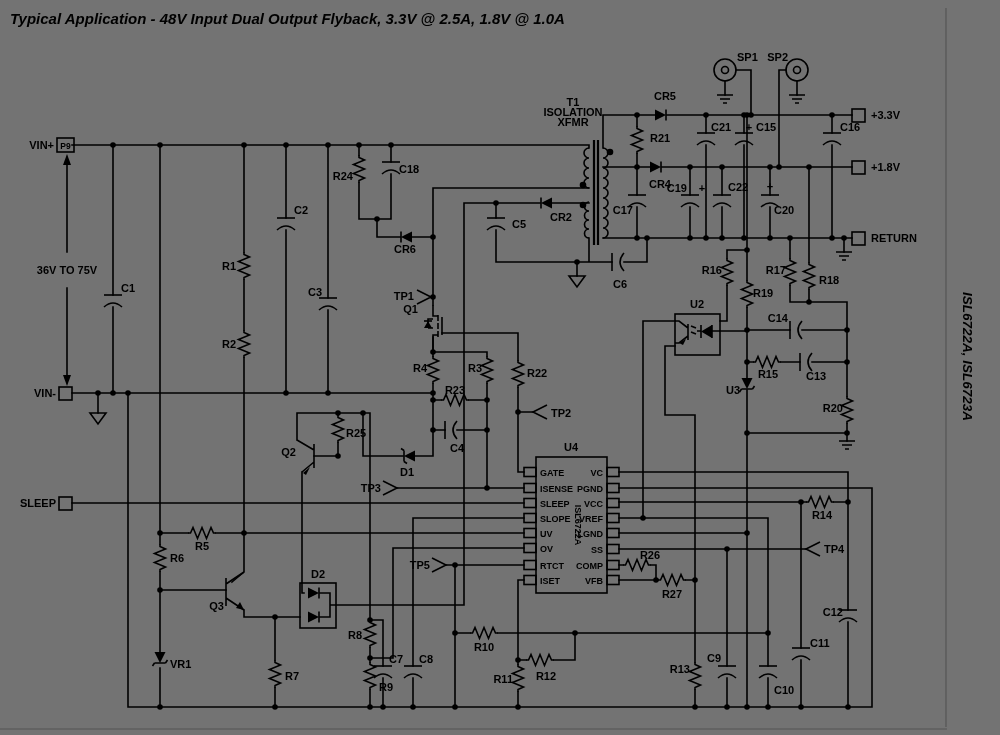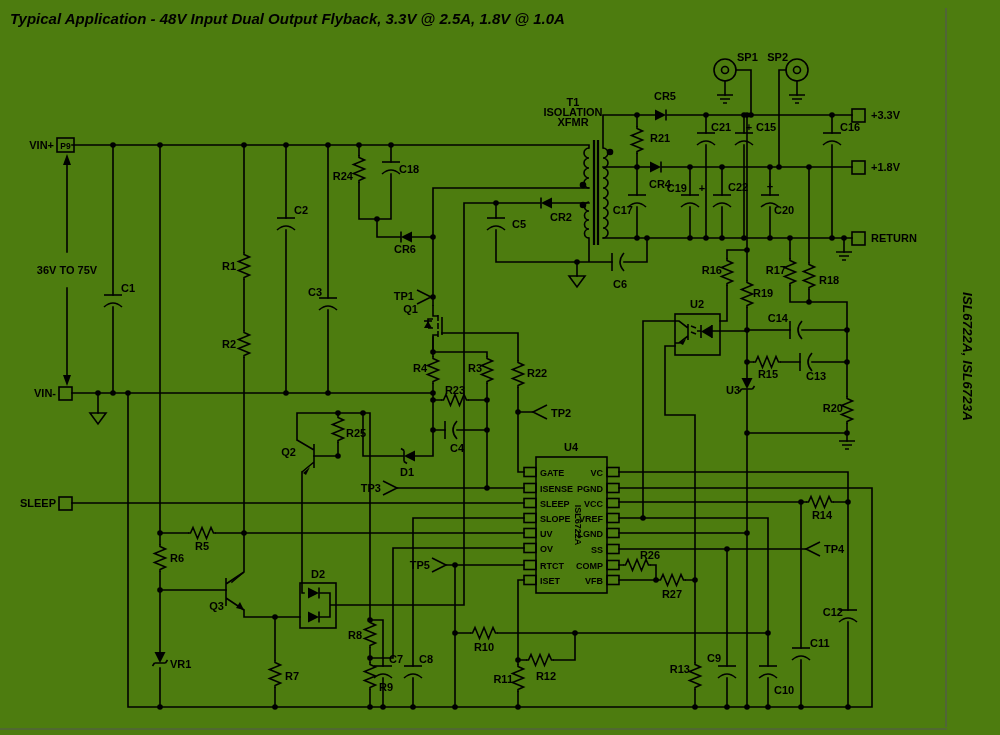--- a/index.html
+++ b/index.html
@@ -3,7 +3,7 @@
 <meta charset="utf-8">
 <style>
   html,body{margin:0;padding:0;background:#fff;}
-  .page{position:relative;width:1000px;height:735px;background:#4d7c0f;overflow:hidden;}
+  .page{position:relative;width:1000px;height:735px;background:#737373;overflow:hidden;}
   svg{display:block;}
   .w{stroke:#000;stroke-width:1.6;fill:none;stroke-linecap:square;}
   .sym{stroke:#000;stroke-width:1.6;fill:none;}

